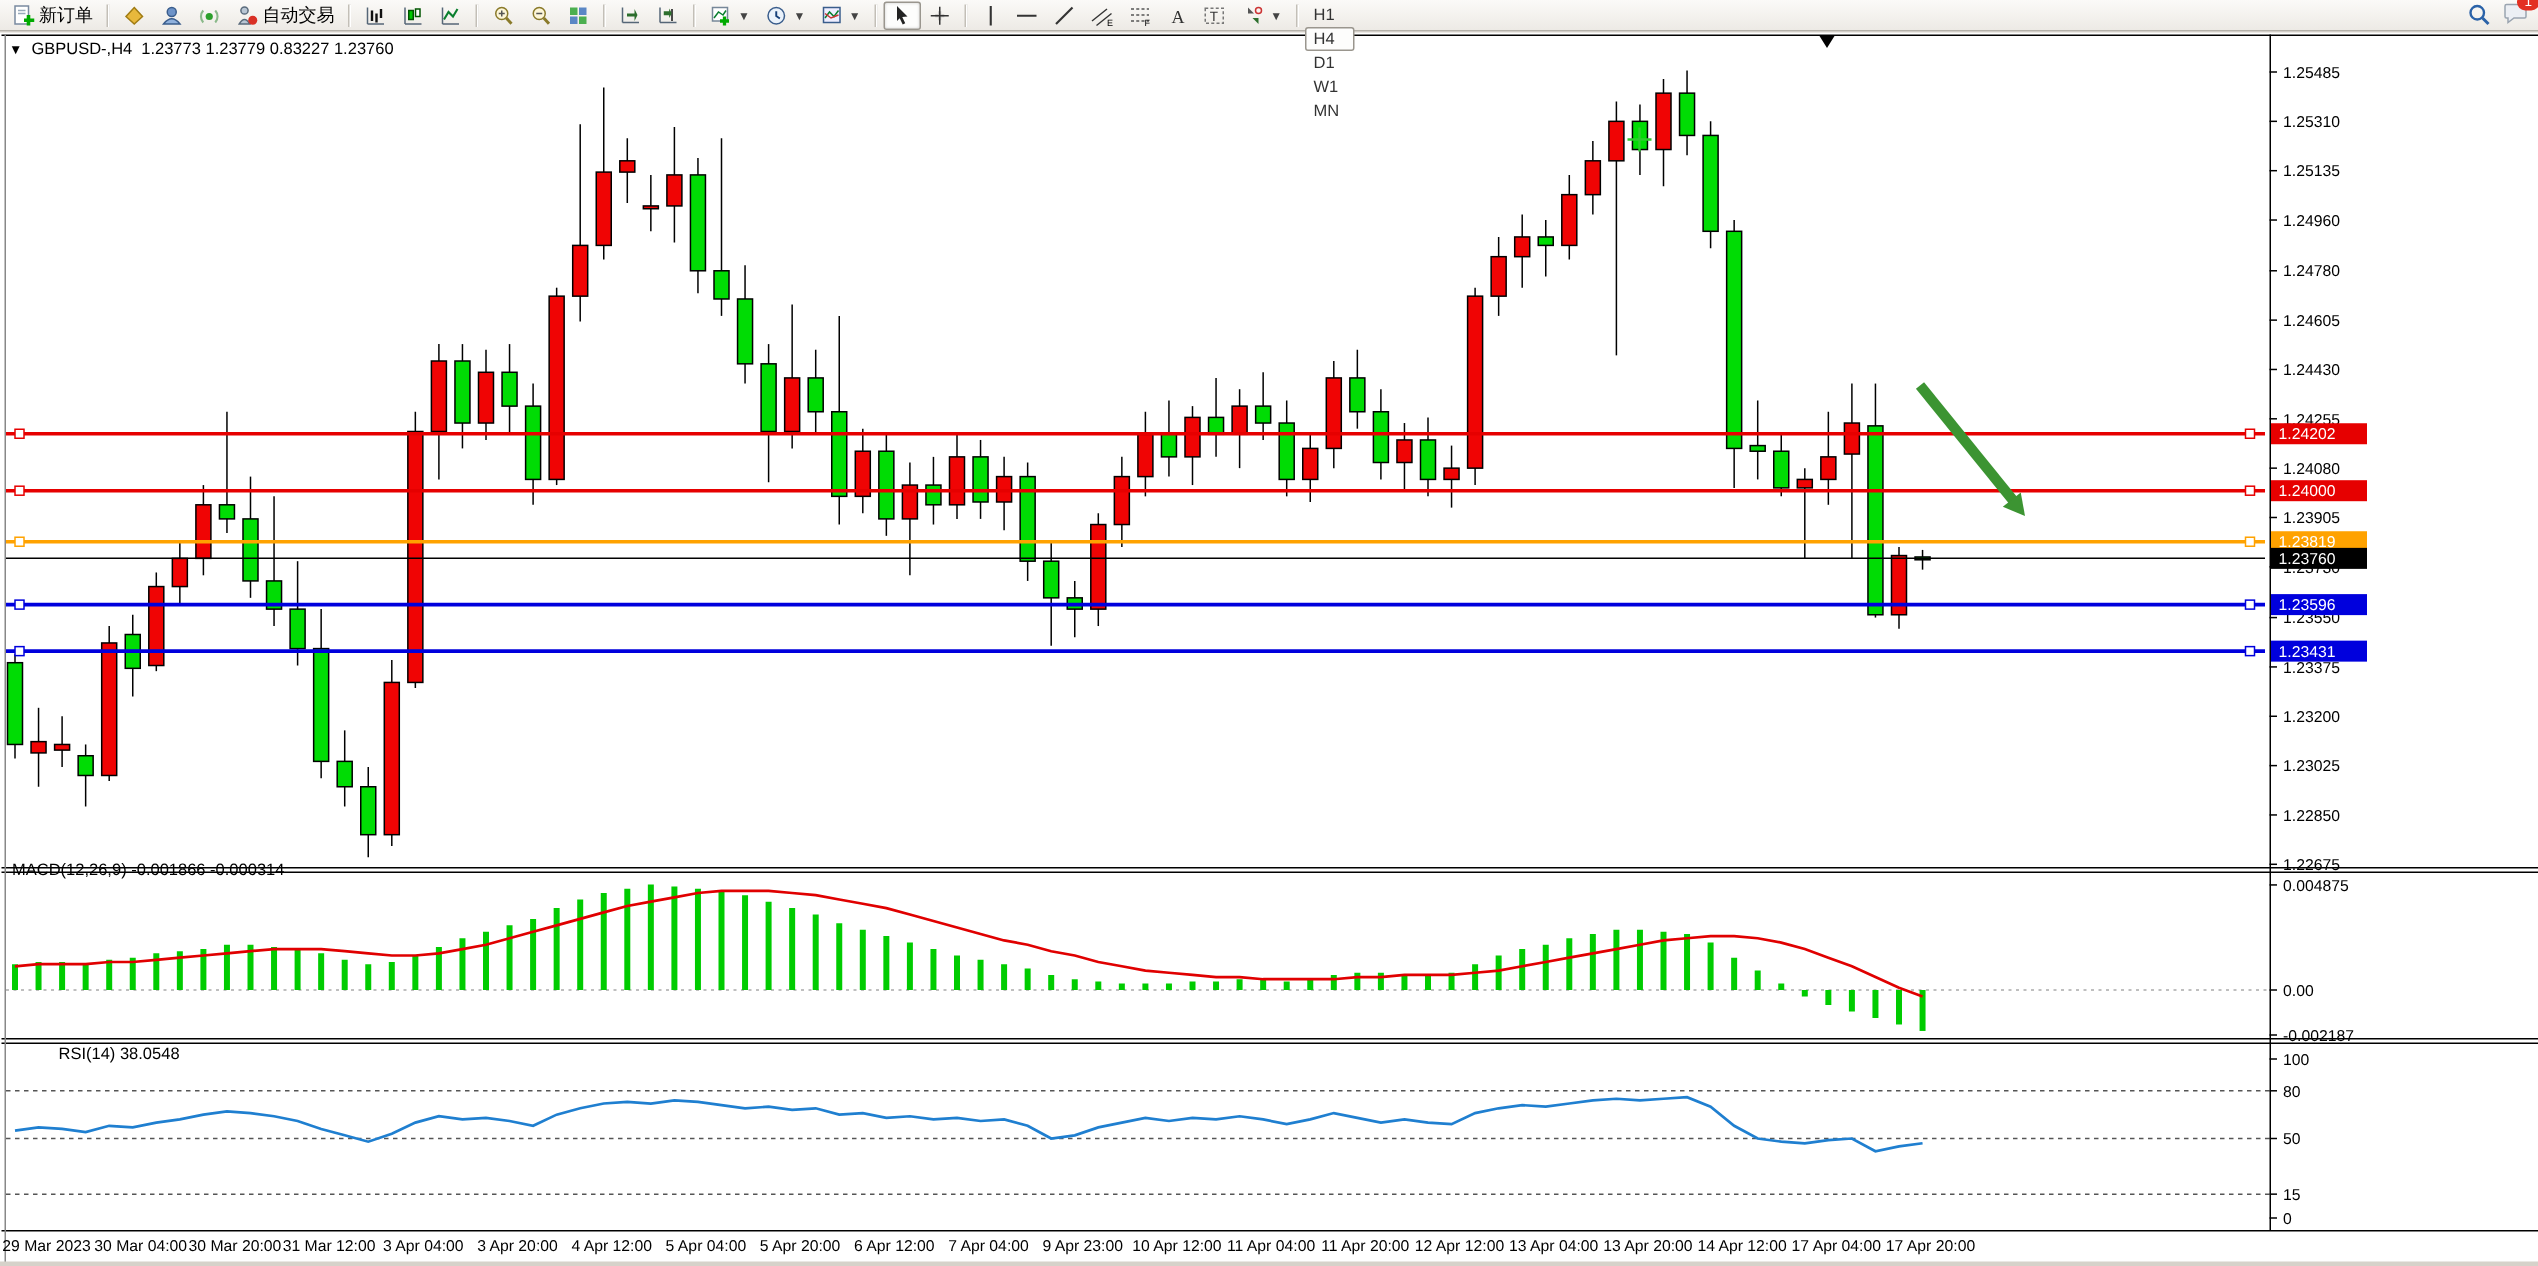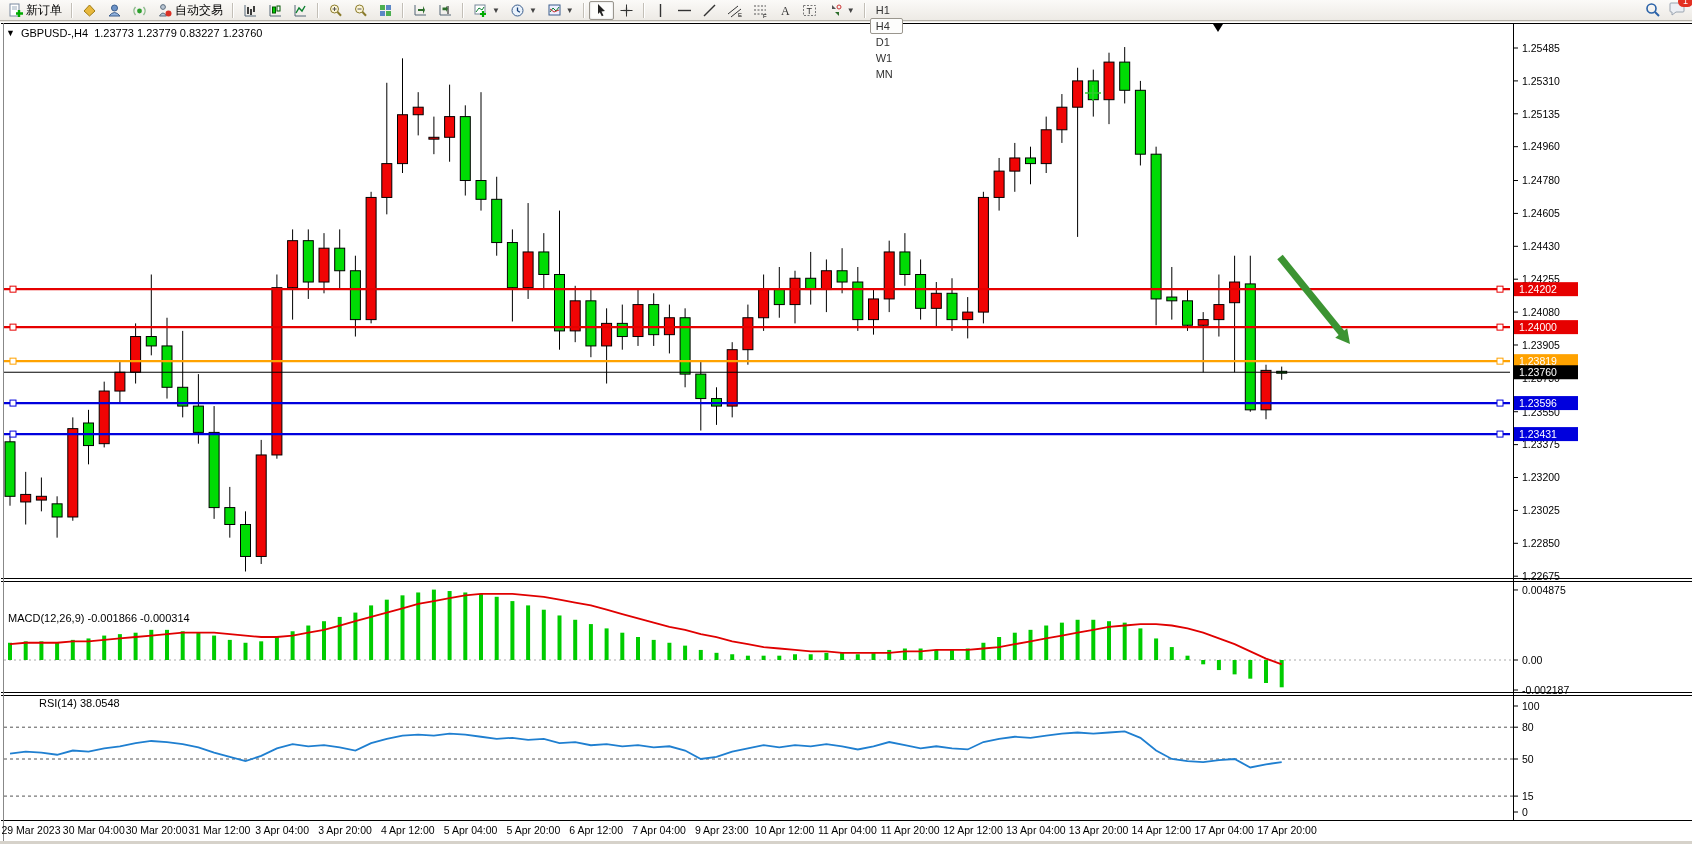--- a/index.html
+++ b/index.html
@@ -650,7 +650,7 @@
     <span>GBPUSD-,H4</span>
     <span>1.23773 1.23779 0.83227 1.23760</span>
   </div>
-  <div class="overlay-label" style="left:8px;top:590px;">MACD(12,26,9) -0.001866 -0.000314</div>
+  <div class="overlay-label" style="left:8px;top:552px;">MACD(12,26,9) -0.001866 -0.000314</div>
   <div class="overlay-label" style="left:8px;top:675px;padding-left:31px;">RSI(14) 38.0548</div>
   <div id="gray-bottom"></div>
 </div>

